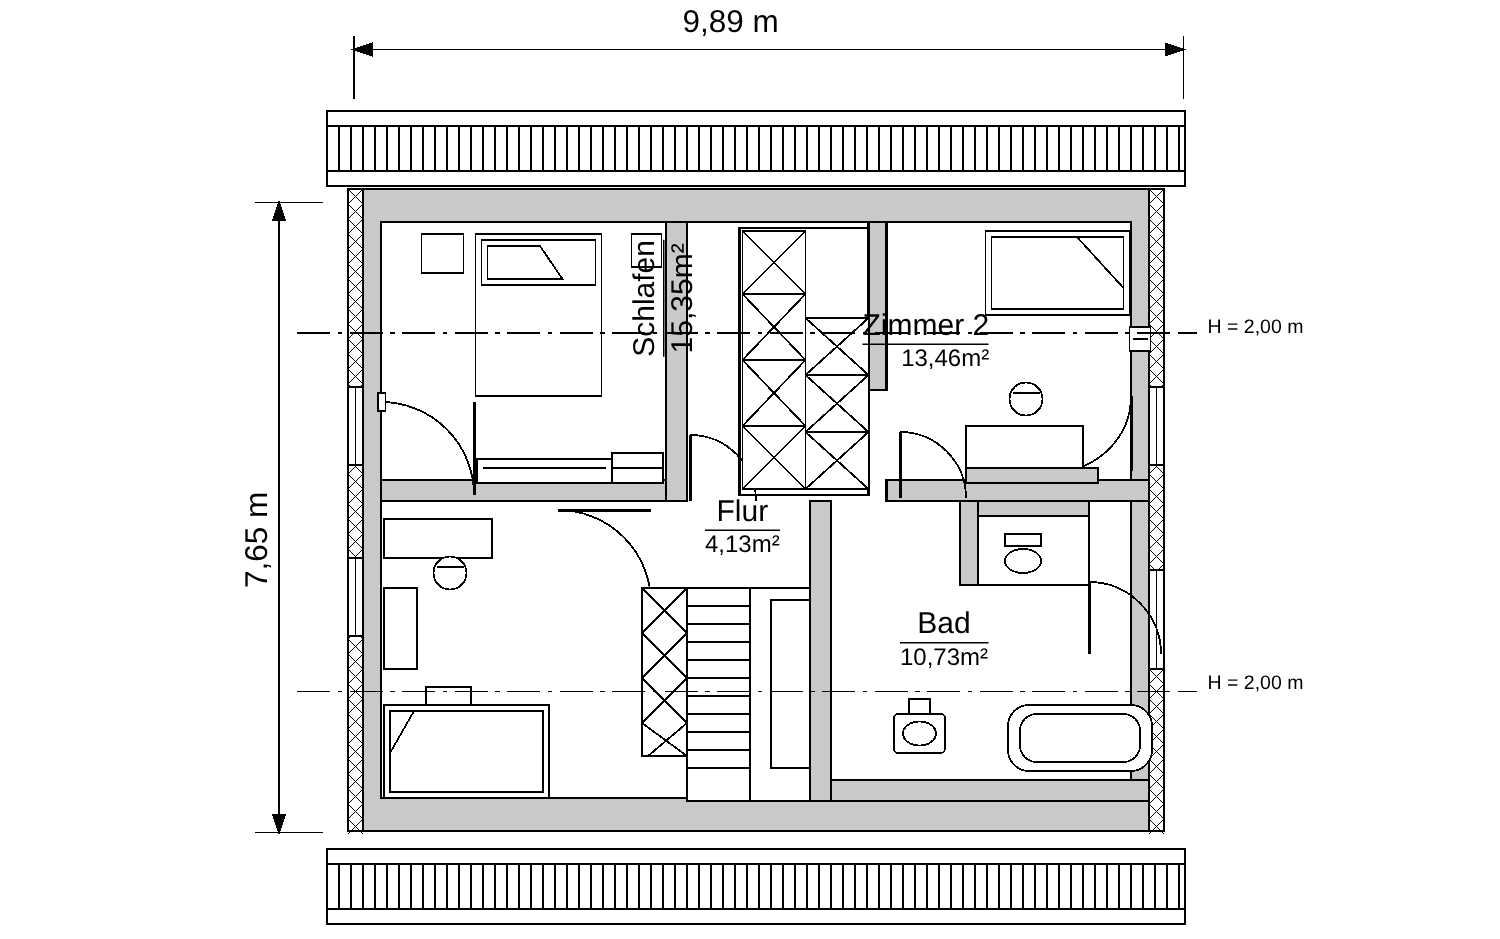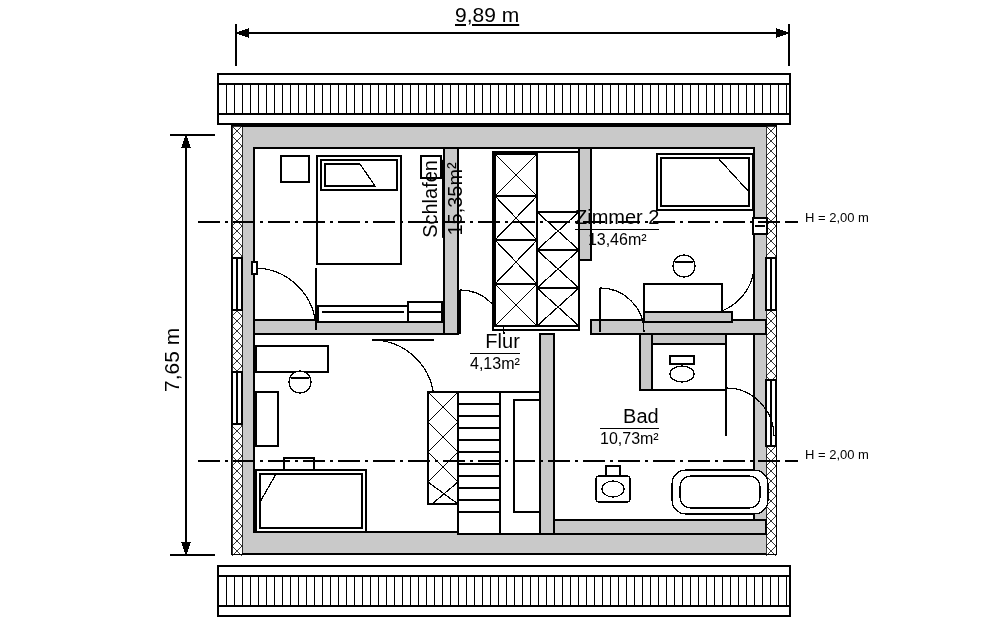--- a/index.html
+++ b/index.html
@@ -25,7 +25,6 @@
   .dim-top {
     left:455px; top:4px;
     font-size:21px;
-    text-decoration:underline;
   }
   .dim-left {
     left:161px; top:392px;

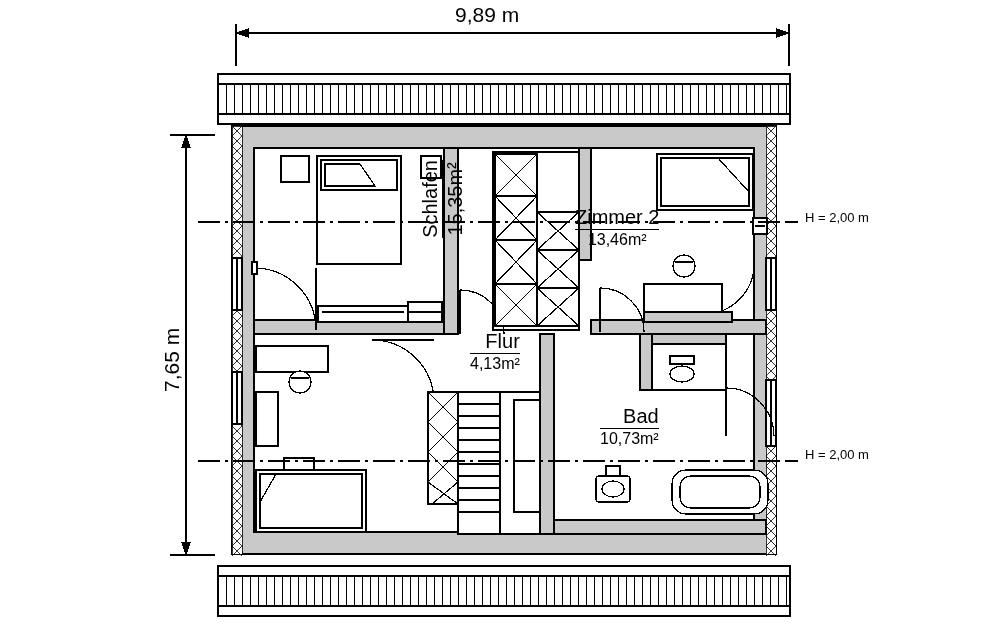--- a/index.html
+++ b/index.html
@@ -48,7 +48,7 @@
   }
   .room-schlafen .nm, .room-schlafen .ar { font-size:20px; }
 
-  .room-z2  { left:575px; top:206px; }
+  .room-z2  { left:575px; top:206px;text-align:right; }
   .room-flur{ left:470px; top:330px;text-align:right; }
   .room-z1  { left:300px; top:398px; }
   .room-bad { left:600px; top:405px;text-align:right; }

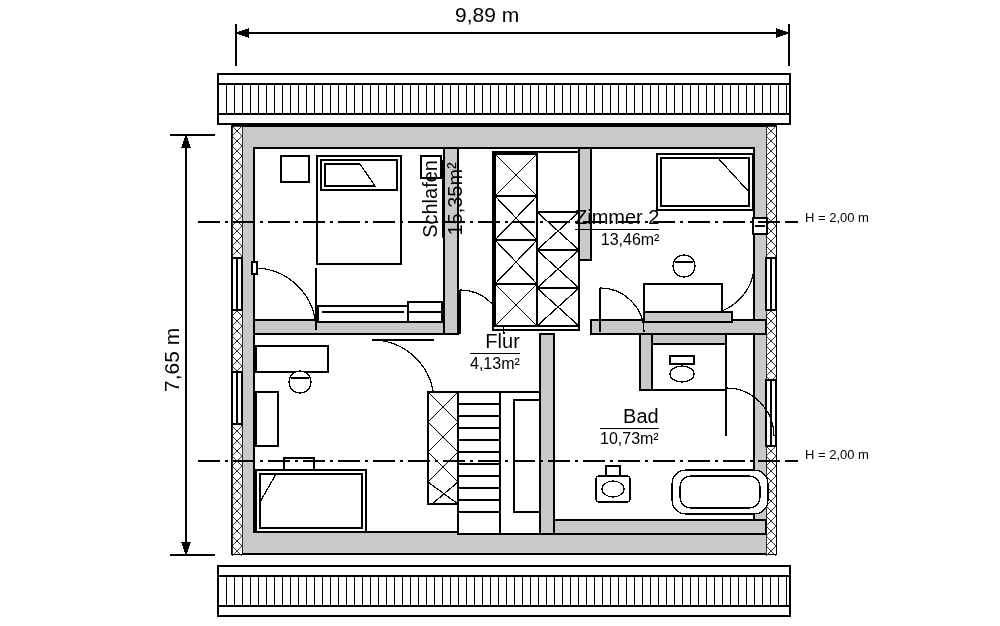--- a/index.html
+++ b/index.html
@@ -49,7 +49,7 @@
   .room-schlafen .nm, .room-schlafen .ar { font-size:20px; }
 
   .room-z2  { left:575px; top:206px;text-align:right; }
-  .room-flur{ left:470px; top:330px;text-align:right; }
+  .room-flur{ left:470px; top:330px; }
   .room-z1  { left:300px; top:398px; }
   .room-bad { left:600px; top:405px;text-align:right; }
 

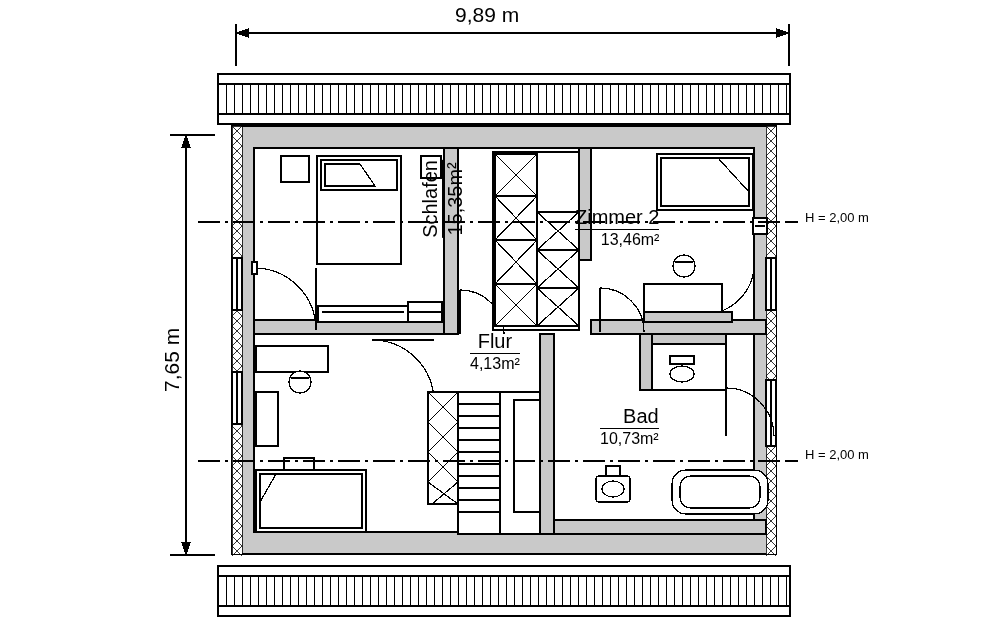--- a/index.html
+++ b/index.html
@@ -51,7 +51,7 @@
   .room-z2  { left:575px; top:206px;text-align:right; }
   .room-flur{ left:470px; top:330px; }
   .room-z1  { left:300px; top:398px; }
-  .room-bad { left:600px; top:405px;text-align:right; }
+  .room-bad { left:600px; top:405px; }
 
   
 </style>

